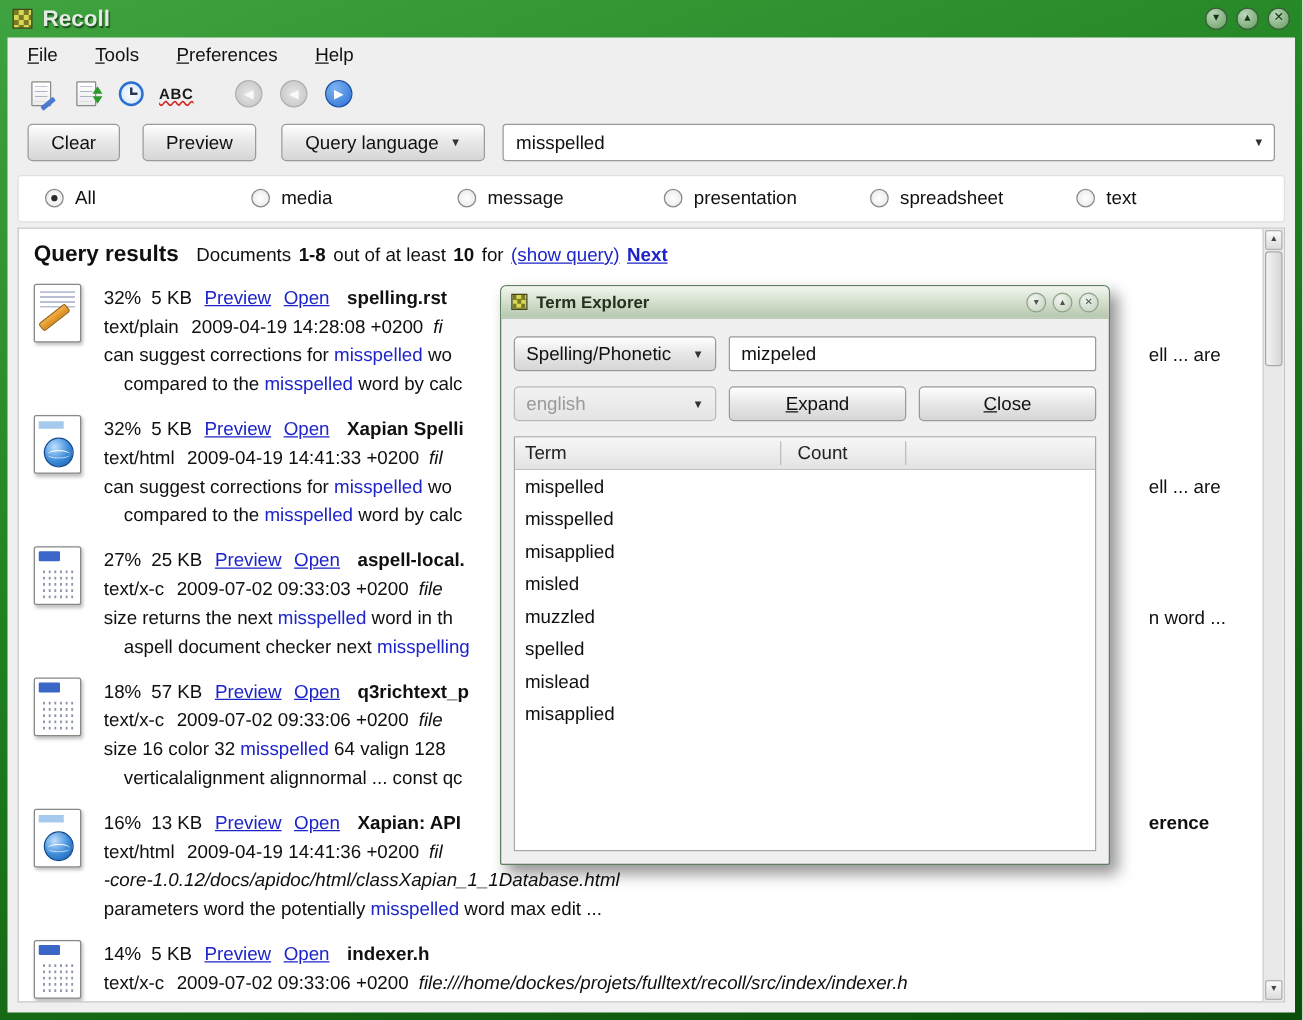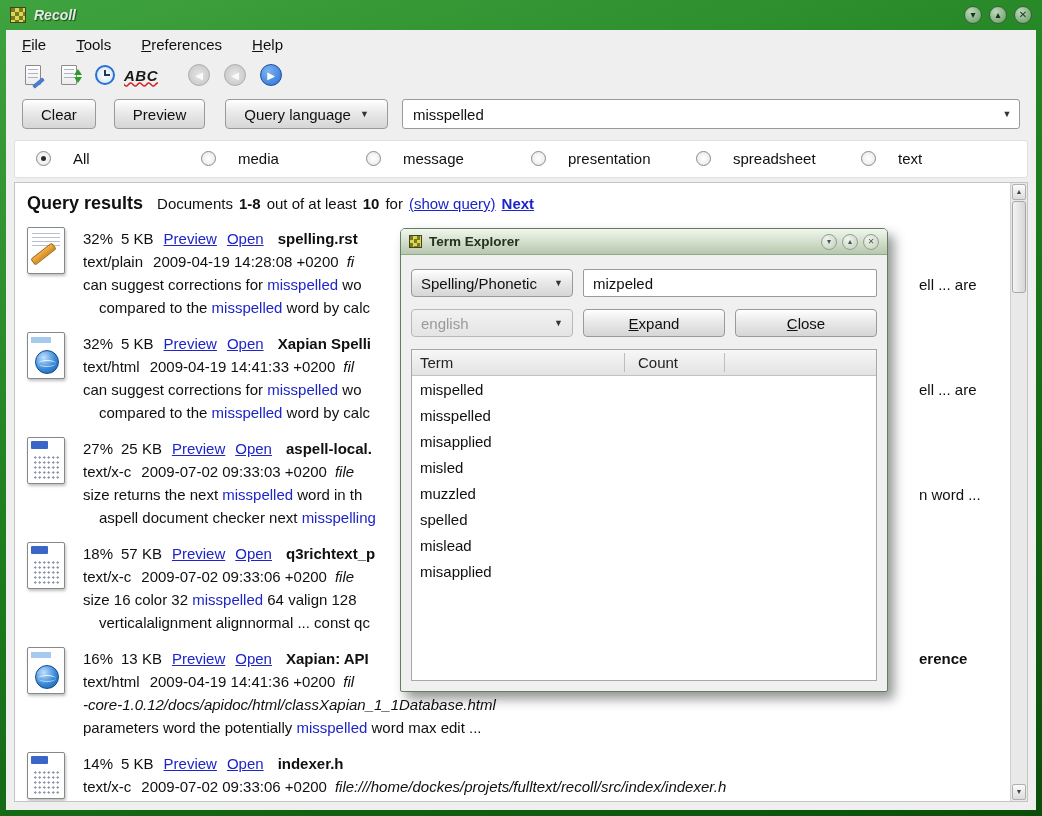--- a/index.html
+++ b/index.html
@@ -15,7 +15,7 @@
   .app-icon { width:16px; height:16px; border:1px solid #44441a;
               background:conic-gradient(#d8d855 0 25%,#7a7a22 0 50%,#d8d855 0 75%,#7a7a22 0);
               background-size:8px 8px; }
-  .win-title { font-weight:bold; font-size:14px; color:#e2eae2; text-shadow:1px 1px 1px rgba(0,0,0,.55);font-style:italic; }
+  .win-title { font-weight:bold; font-size:18px; color:#e2eae2; text-shadow:1px 1px 1px rgba(0,0,0,.55); }
   .win-controls { margin-left:auto; display:flex; gap:7px; }
   .wbtn { width:18px; height:18px; border-radius:50%; border:1px solid #3a5f3a;
           background:radial-gradient(circle at 35% 30%,#bcd9bc,#639a5f);

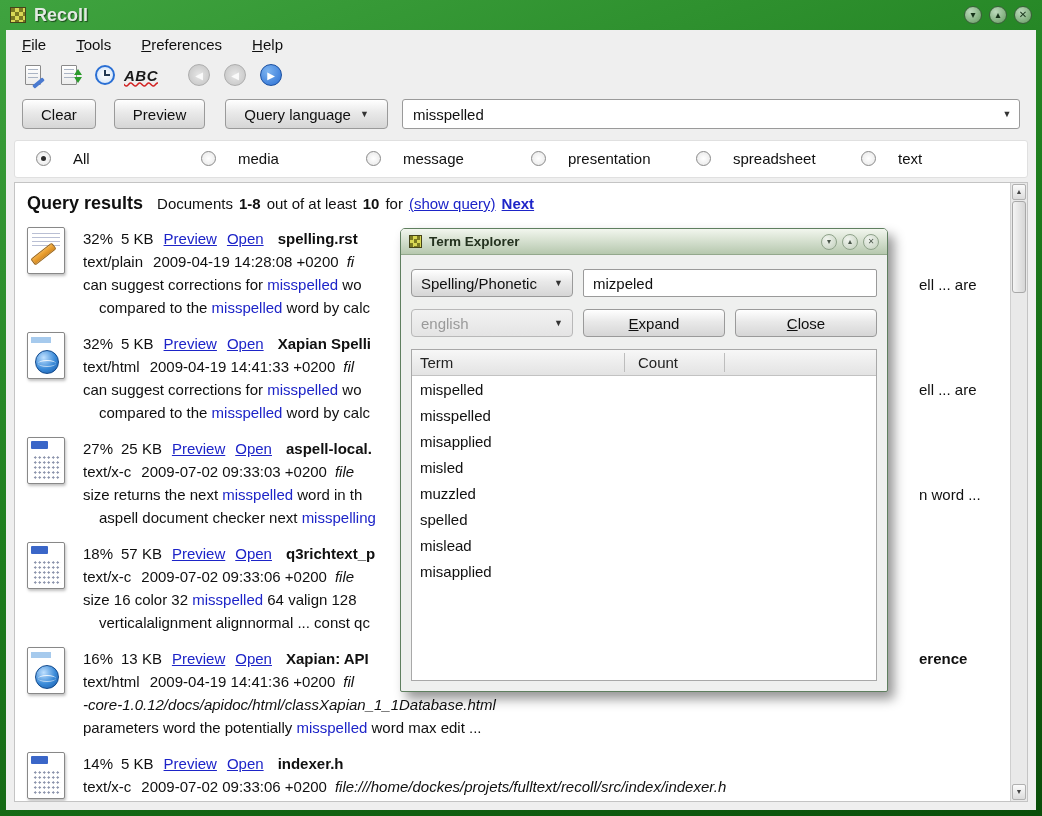--- a/index.html
+++ b/index.html
@@ -46,8 +46,8 @@
            background:radial-gradient(#ffffff,#cfe2f8); position:relative; }
   .clock::before { content:""; position:absolute; left:7px; top:3px; width:2px; height:6px; background:#223a55; }
   .clock::after  { content:""; position:absolute; left:7px; top:7px; width:6px; height:2px; background:#223a55; }
-  .abc { font-size:15px; font-weight:bold; color:#1a1a1a;
-         text-decoration:underline wavy #d22222; letter-spacing:0.5px;font-style:italic; }
+  .abc { font-size:12px; font-weight:bold; color:#1a1a1a;
+         text-decoration:underline wavy #d22222; letter-spacing:0.5px; }
   .navc { width:22px; height:22px; border-radius:50%; display:flex; align-items:center; justify-content:center; font-size:10px; }
   .nav-disabled { background:radial-gradient(#e6e6e6,#c2c2c2); color:#fafafa; border:1px solid #adadad; }
   .nav-active { background:radial-gradient(circle at 35% 30%,#7db4f0,#2a6fd4); color:#ffffff; border:1px solid #1a4fa0; }

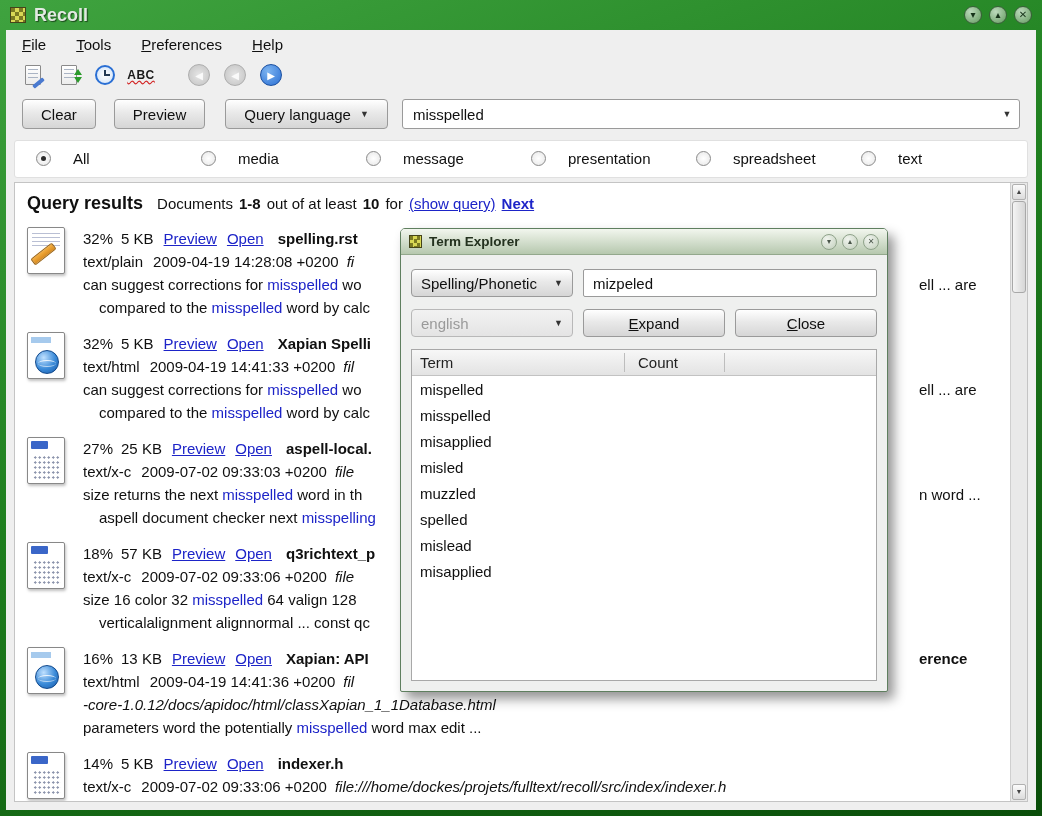--- a/index.html
+++ b/index.html
@@ -68,7 +68,7 @@
   
   .filterbar { position:absolute; left:8px; top:110px; width:1014px; height:38px;
                background:#ffffff; border:1px solid #e0e0e0; border-radius:3px; }
-  .fopt { position:absolute; top:9px; display:flex; align-items:center; gap:22px; font-size:15px; cursor:pointer; }
+  .fopt { position:absolute; top:9px; display:flex; align-items:center; gap:9px; font-size:15px; cursor:pointer; }
   .f0{left:21px;} .f1{left:186px;} .f2{left:351px;} .f3{left:516px;} .f4{left:681px;} .f5{left:846px;}
   .radio { width:15px; height:15px; border-radius:50%; border:1px solid #8a8a8a;
            background:radial-gradient(#ffffff,#e6e6e6); position:relative; }

